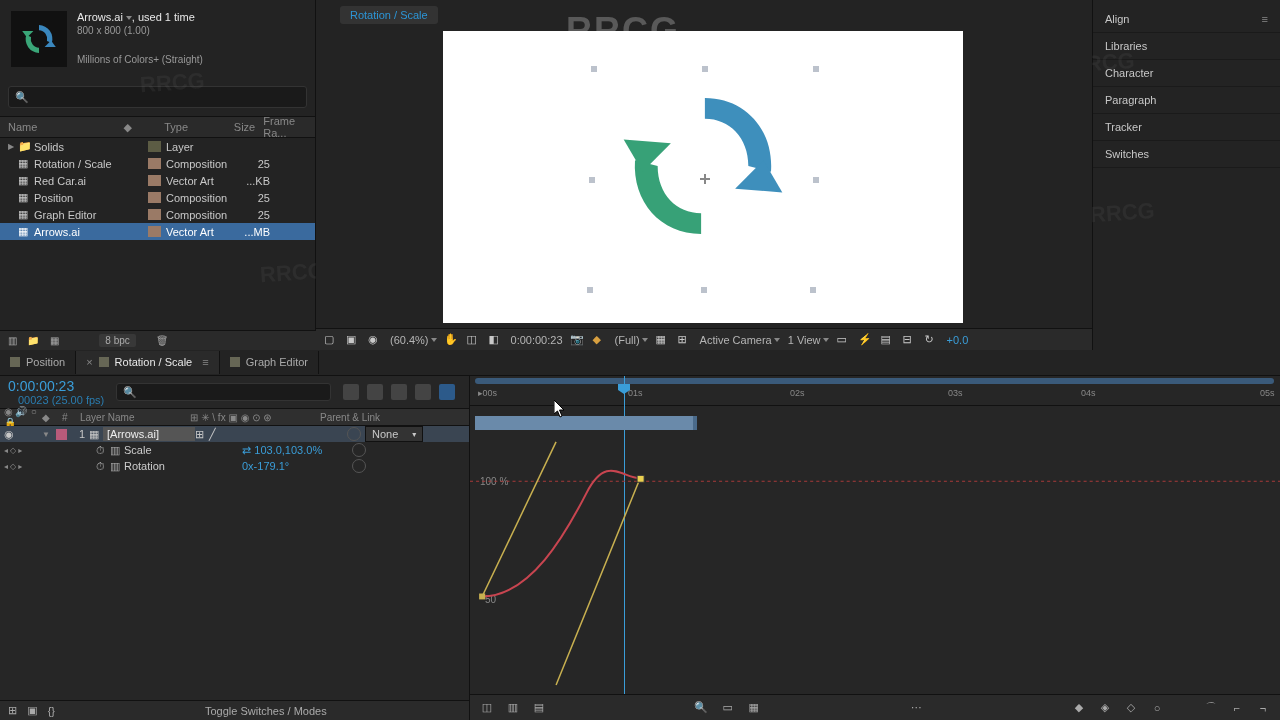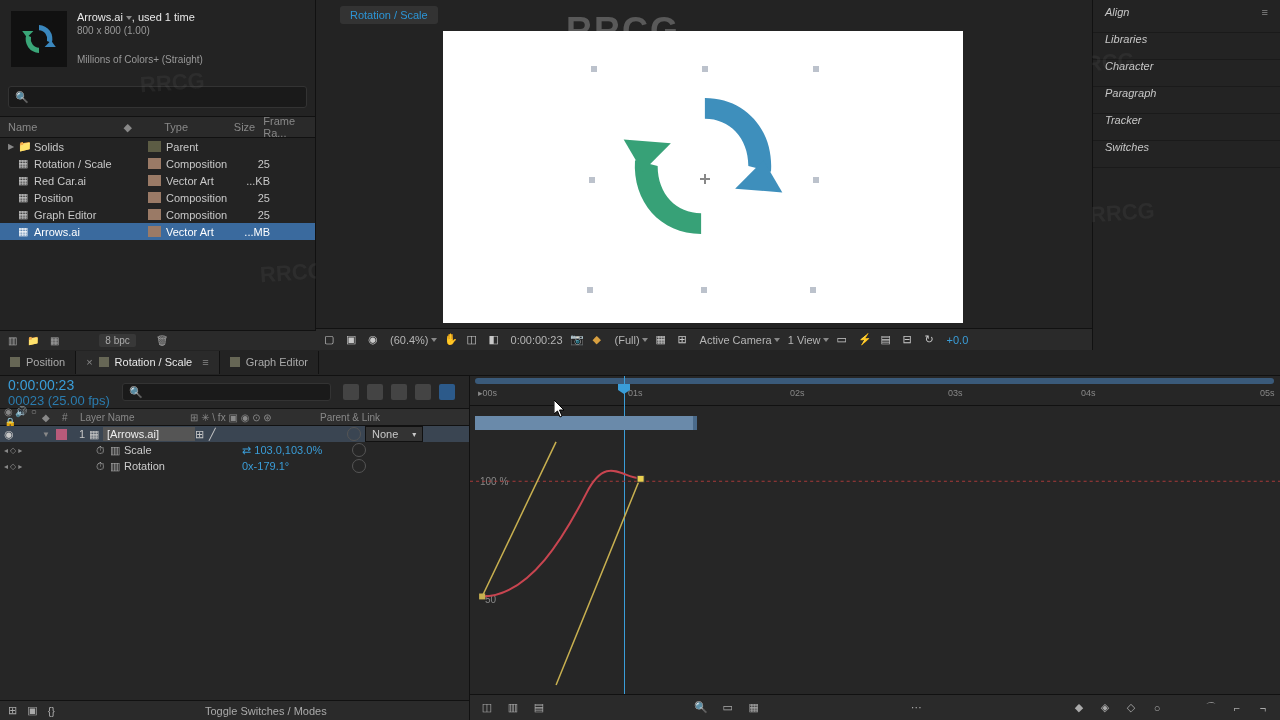--- a/index.html
+++ b/index.html
@@ -50,7 +50,7 @@
 .vc-ic{width:14px;height:14px;}
 
 .side-panel { width: 188px; background: #232323; border-left: 1px solid #111; padding-top: 6px; }
-.side-item { height: 27px; display: flex; align-items: flex-start; padding: 0 12px; color: #c8c8c8; border-bottom:1px solid #1a1a1a;font-style:italic;}
+.side-item { height: 27px; display: flex; align-items: center; padding: 0 12px; color: #c8c8c8; border-bottom:1px solid #1a1a1a;}
 .side-item .menu{margin-left:auto; color:#888;}
 
 .bottom-row { height: 370px; display: flex; flex-direction: column; background: #1e1e1e; }

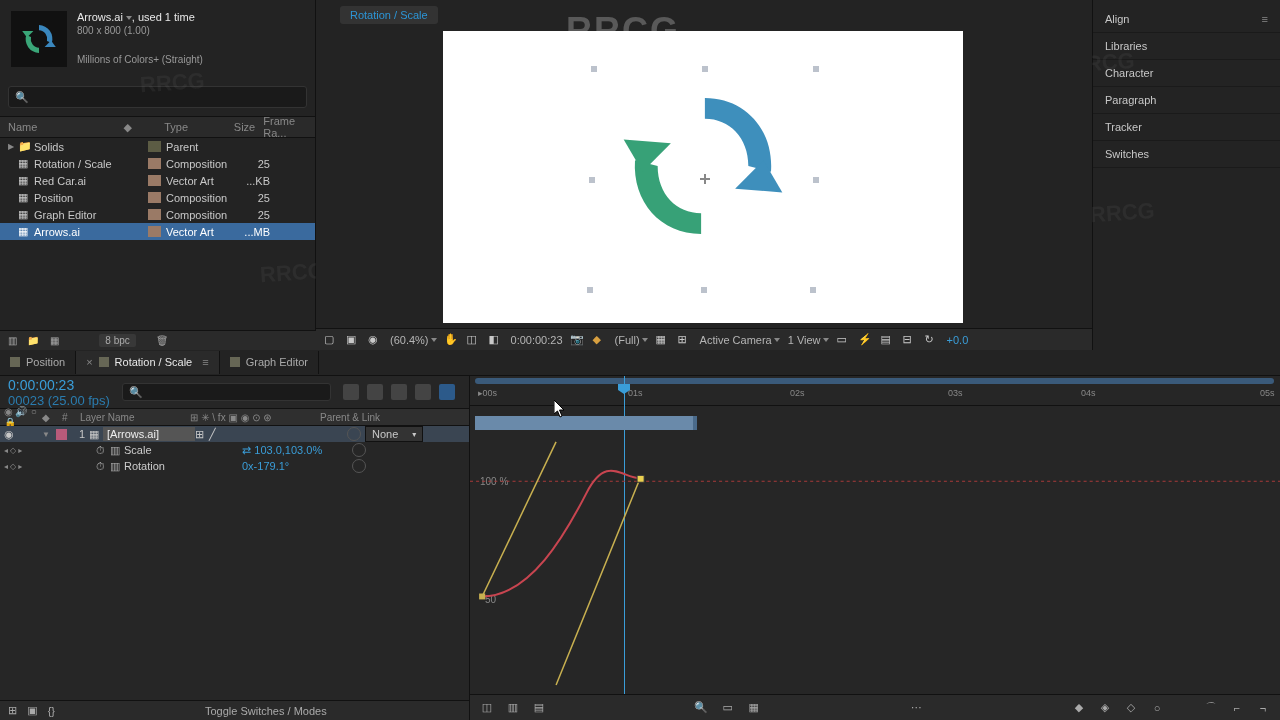--- a/index.html
+++ b/index.html
@@ -163,7 +163,7 @@
           <span class="ic">📁</span>
           <span class="nm">Solids</span>
           <span class="lbl" style="background:#5c5c44"></span>
-          <span class="ty">Parent</span>
+          <span class="ty">Layer</span>
           <span class="sz"></span>
         </div>
         <div class="proj-item">

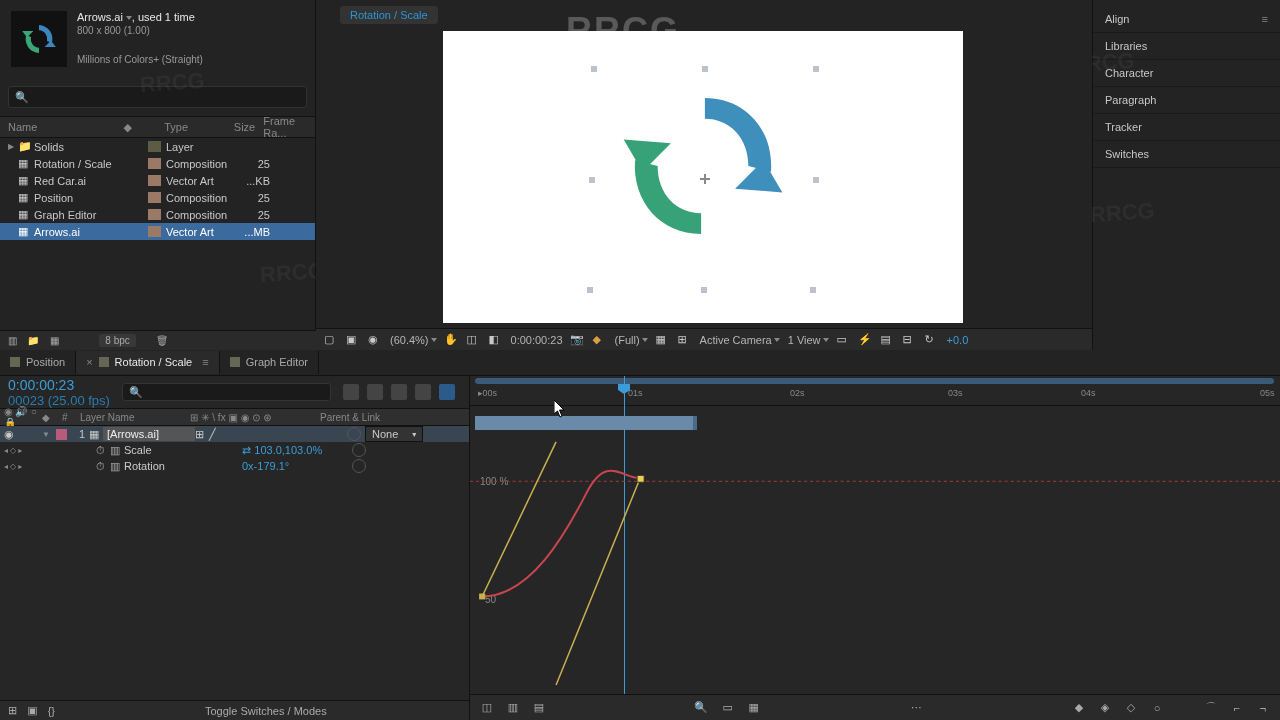--- a/index.html
+++ b/index.html
@@ -65,7 +65,7 @@
 .tl-left { width: 470px; background: #262626; border-right: 1px solid #111; display:flex; flex-direction:column;}
 .tl-left-head { height: 32px; display: flex; align-items: center; padding: 0 8px; gap:6px;}
 .tl-time { color: #3a9dd8; font-size: 14px; font-weight:500;}
-.tl-time-sub{font-size:13px; color:#2a7caf;}
+.tl-time-sub{font-size:11px; color:#2a7caf;margin-left:10px;}
 .tl-search{flex:1; background:#1a1a1a; border-radius:3px; height:18px; margin:0 6px; padding:0 6px; display:flex; align-items:center; border:1px solid #333;}
 .tl-toolbtns{display:flex; gap:8px; padding-right:6px;}
 .tl-toolbtns .tbtn{width:16px;height:16px; background:#444; border-radius:2px;}

